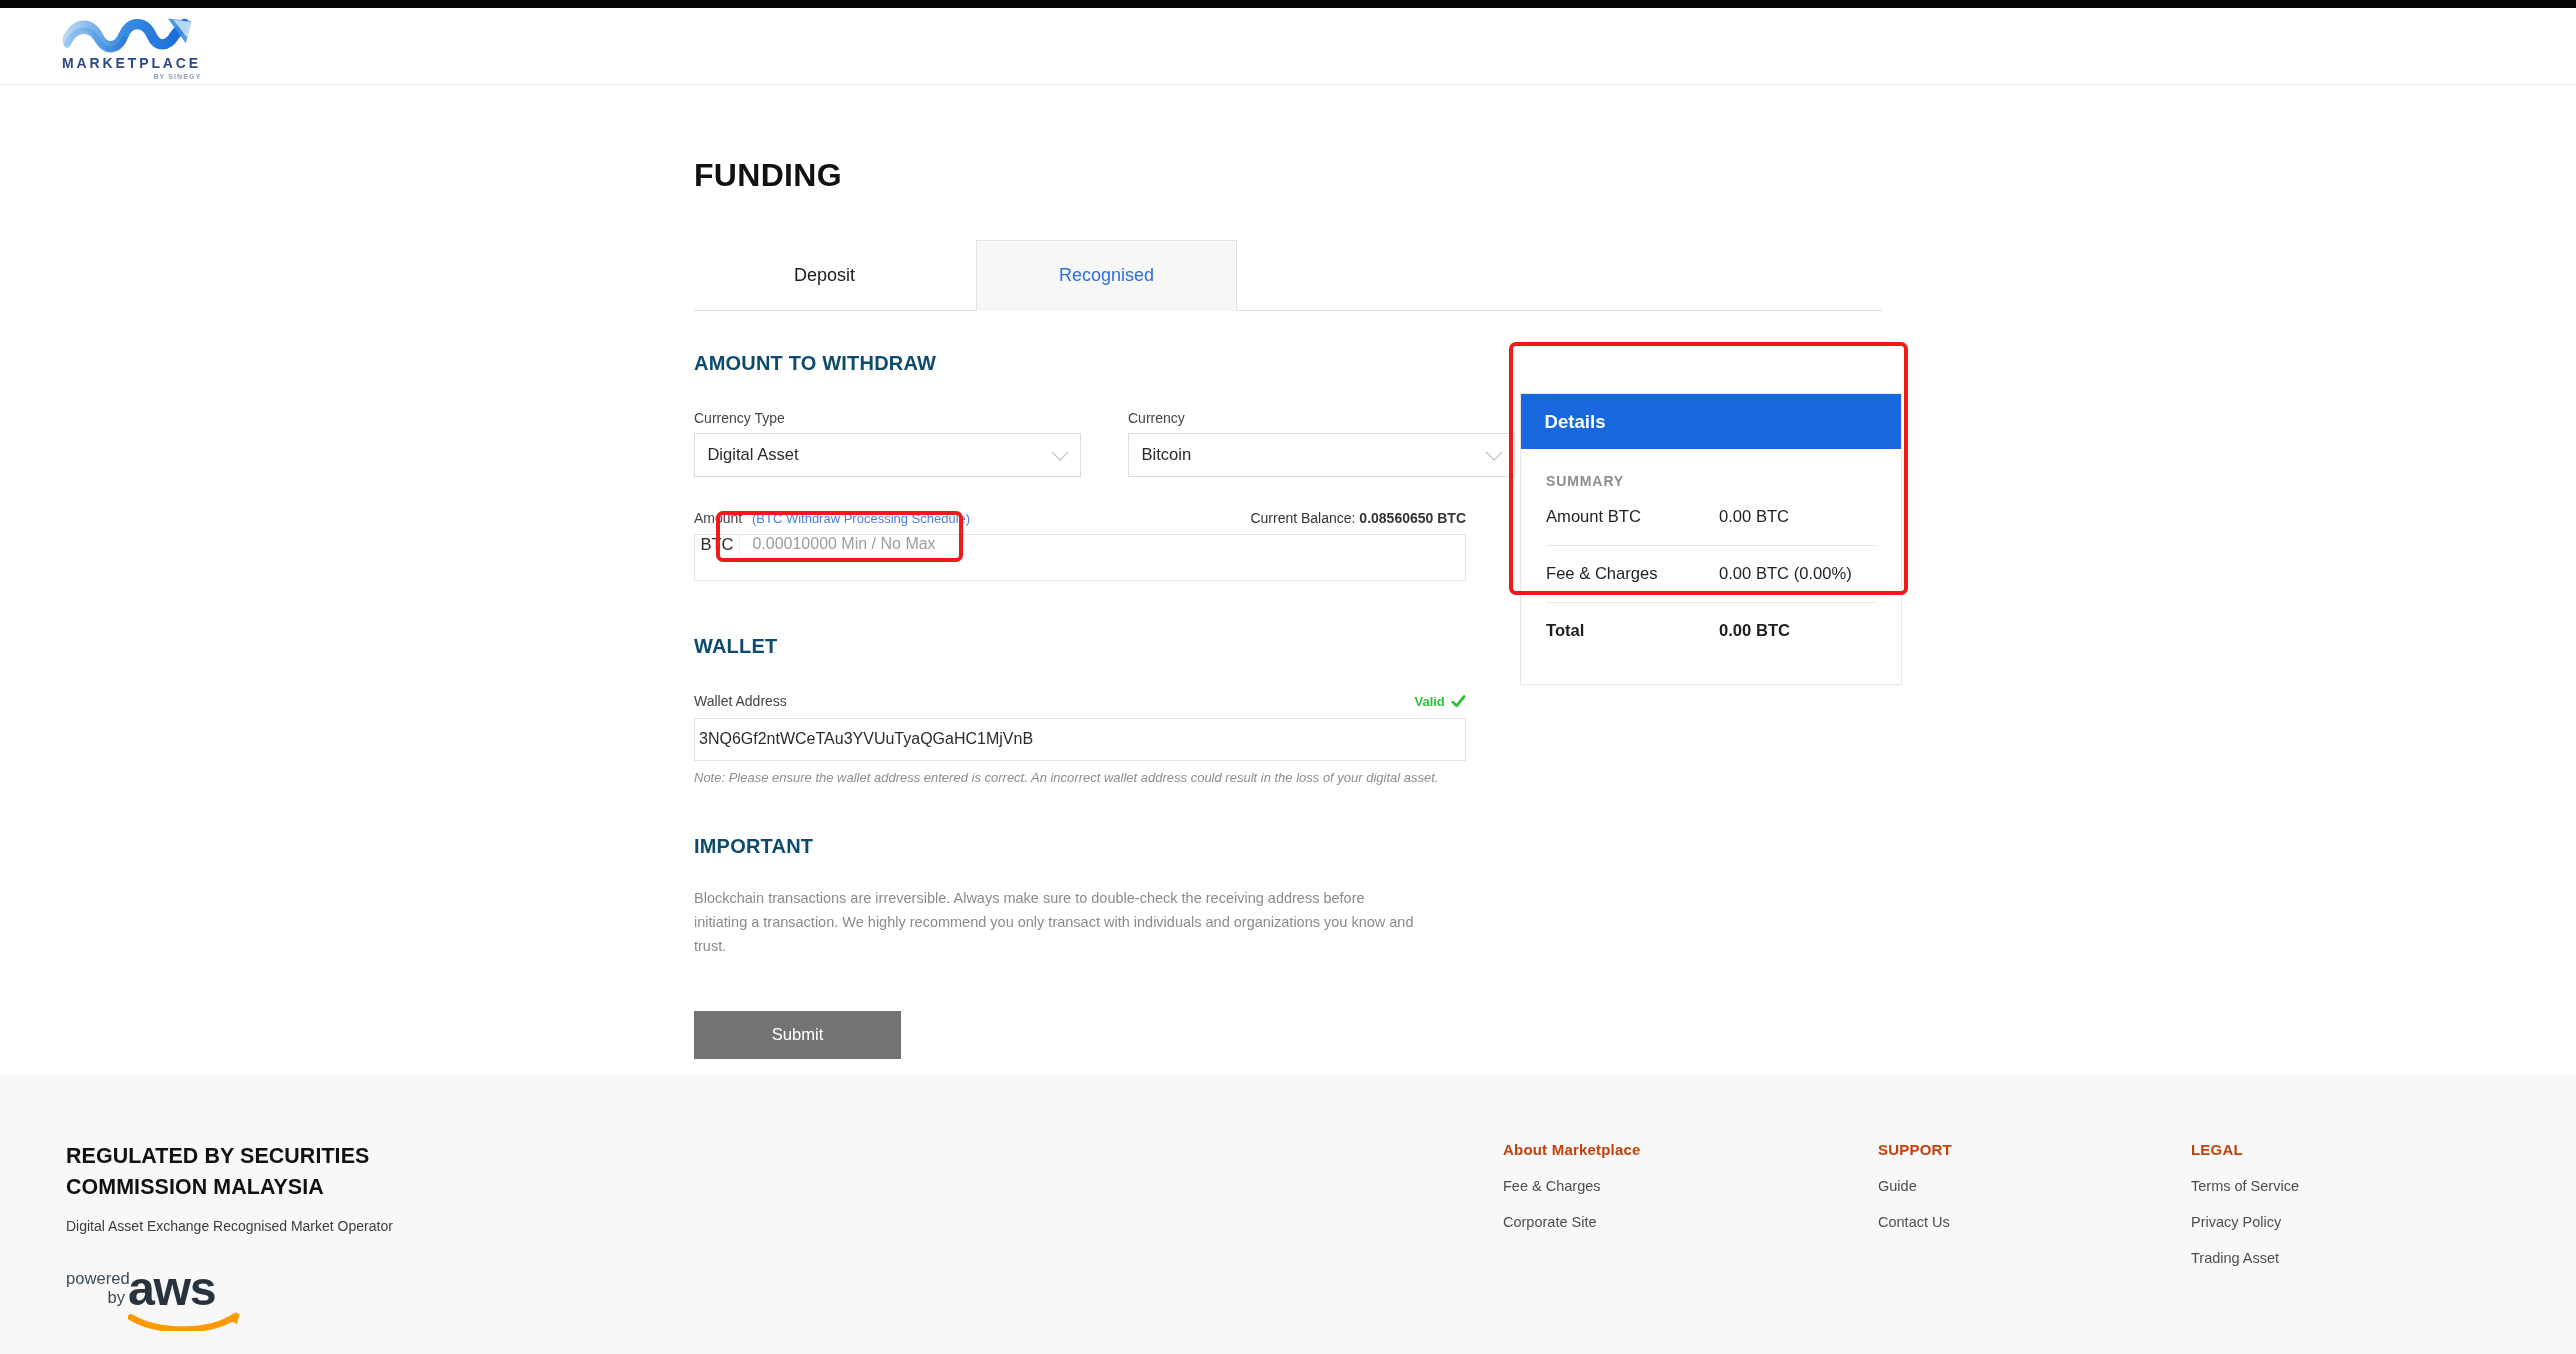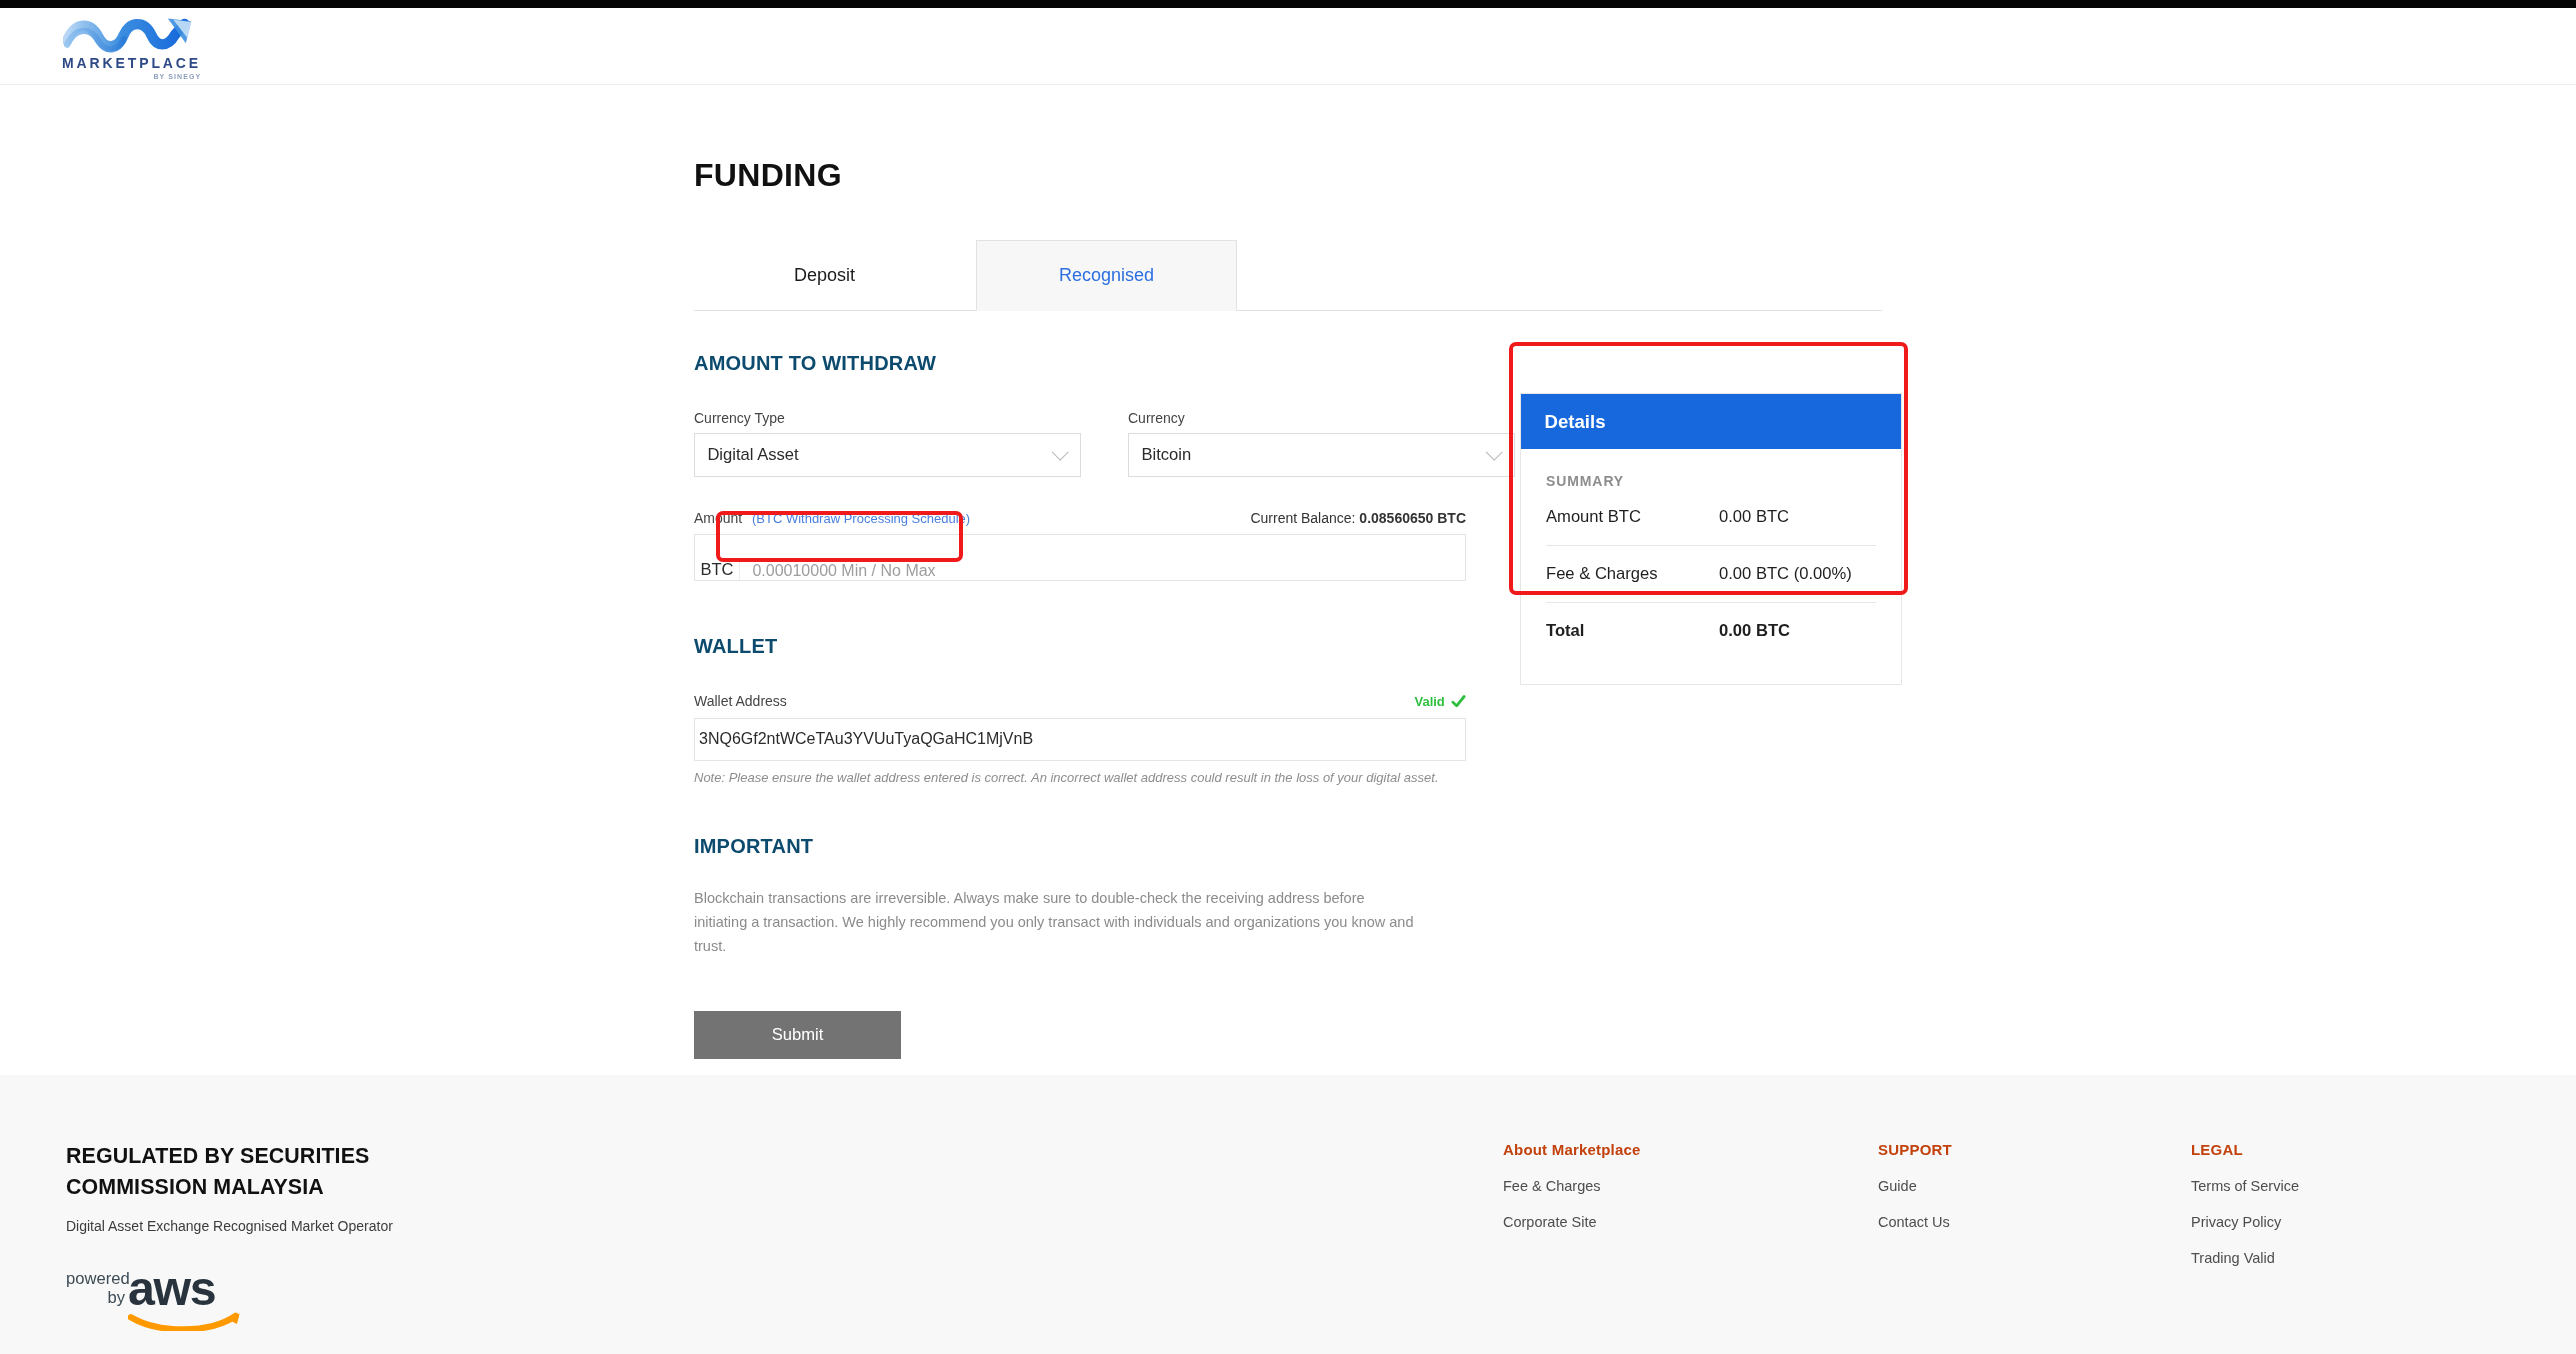--- a/index.html
+++ b/index.html
@@ -88,7 +88,7 @@
 
   .amount-input-wrap {
     margin-top:8.3px; width:772px; height:47px; border:1.4px solid #e4e4e4; background:#fff;
-    display:flex; align-items:flex-end;
+    display:flex; align-items:flex-start;
   }
   .amount-prefix {
     width:30px; min-width:30px; display:flex; align-items:center; justify-content:center;

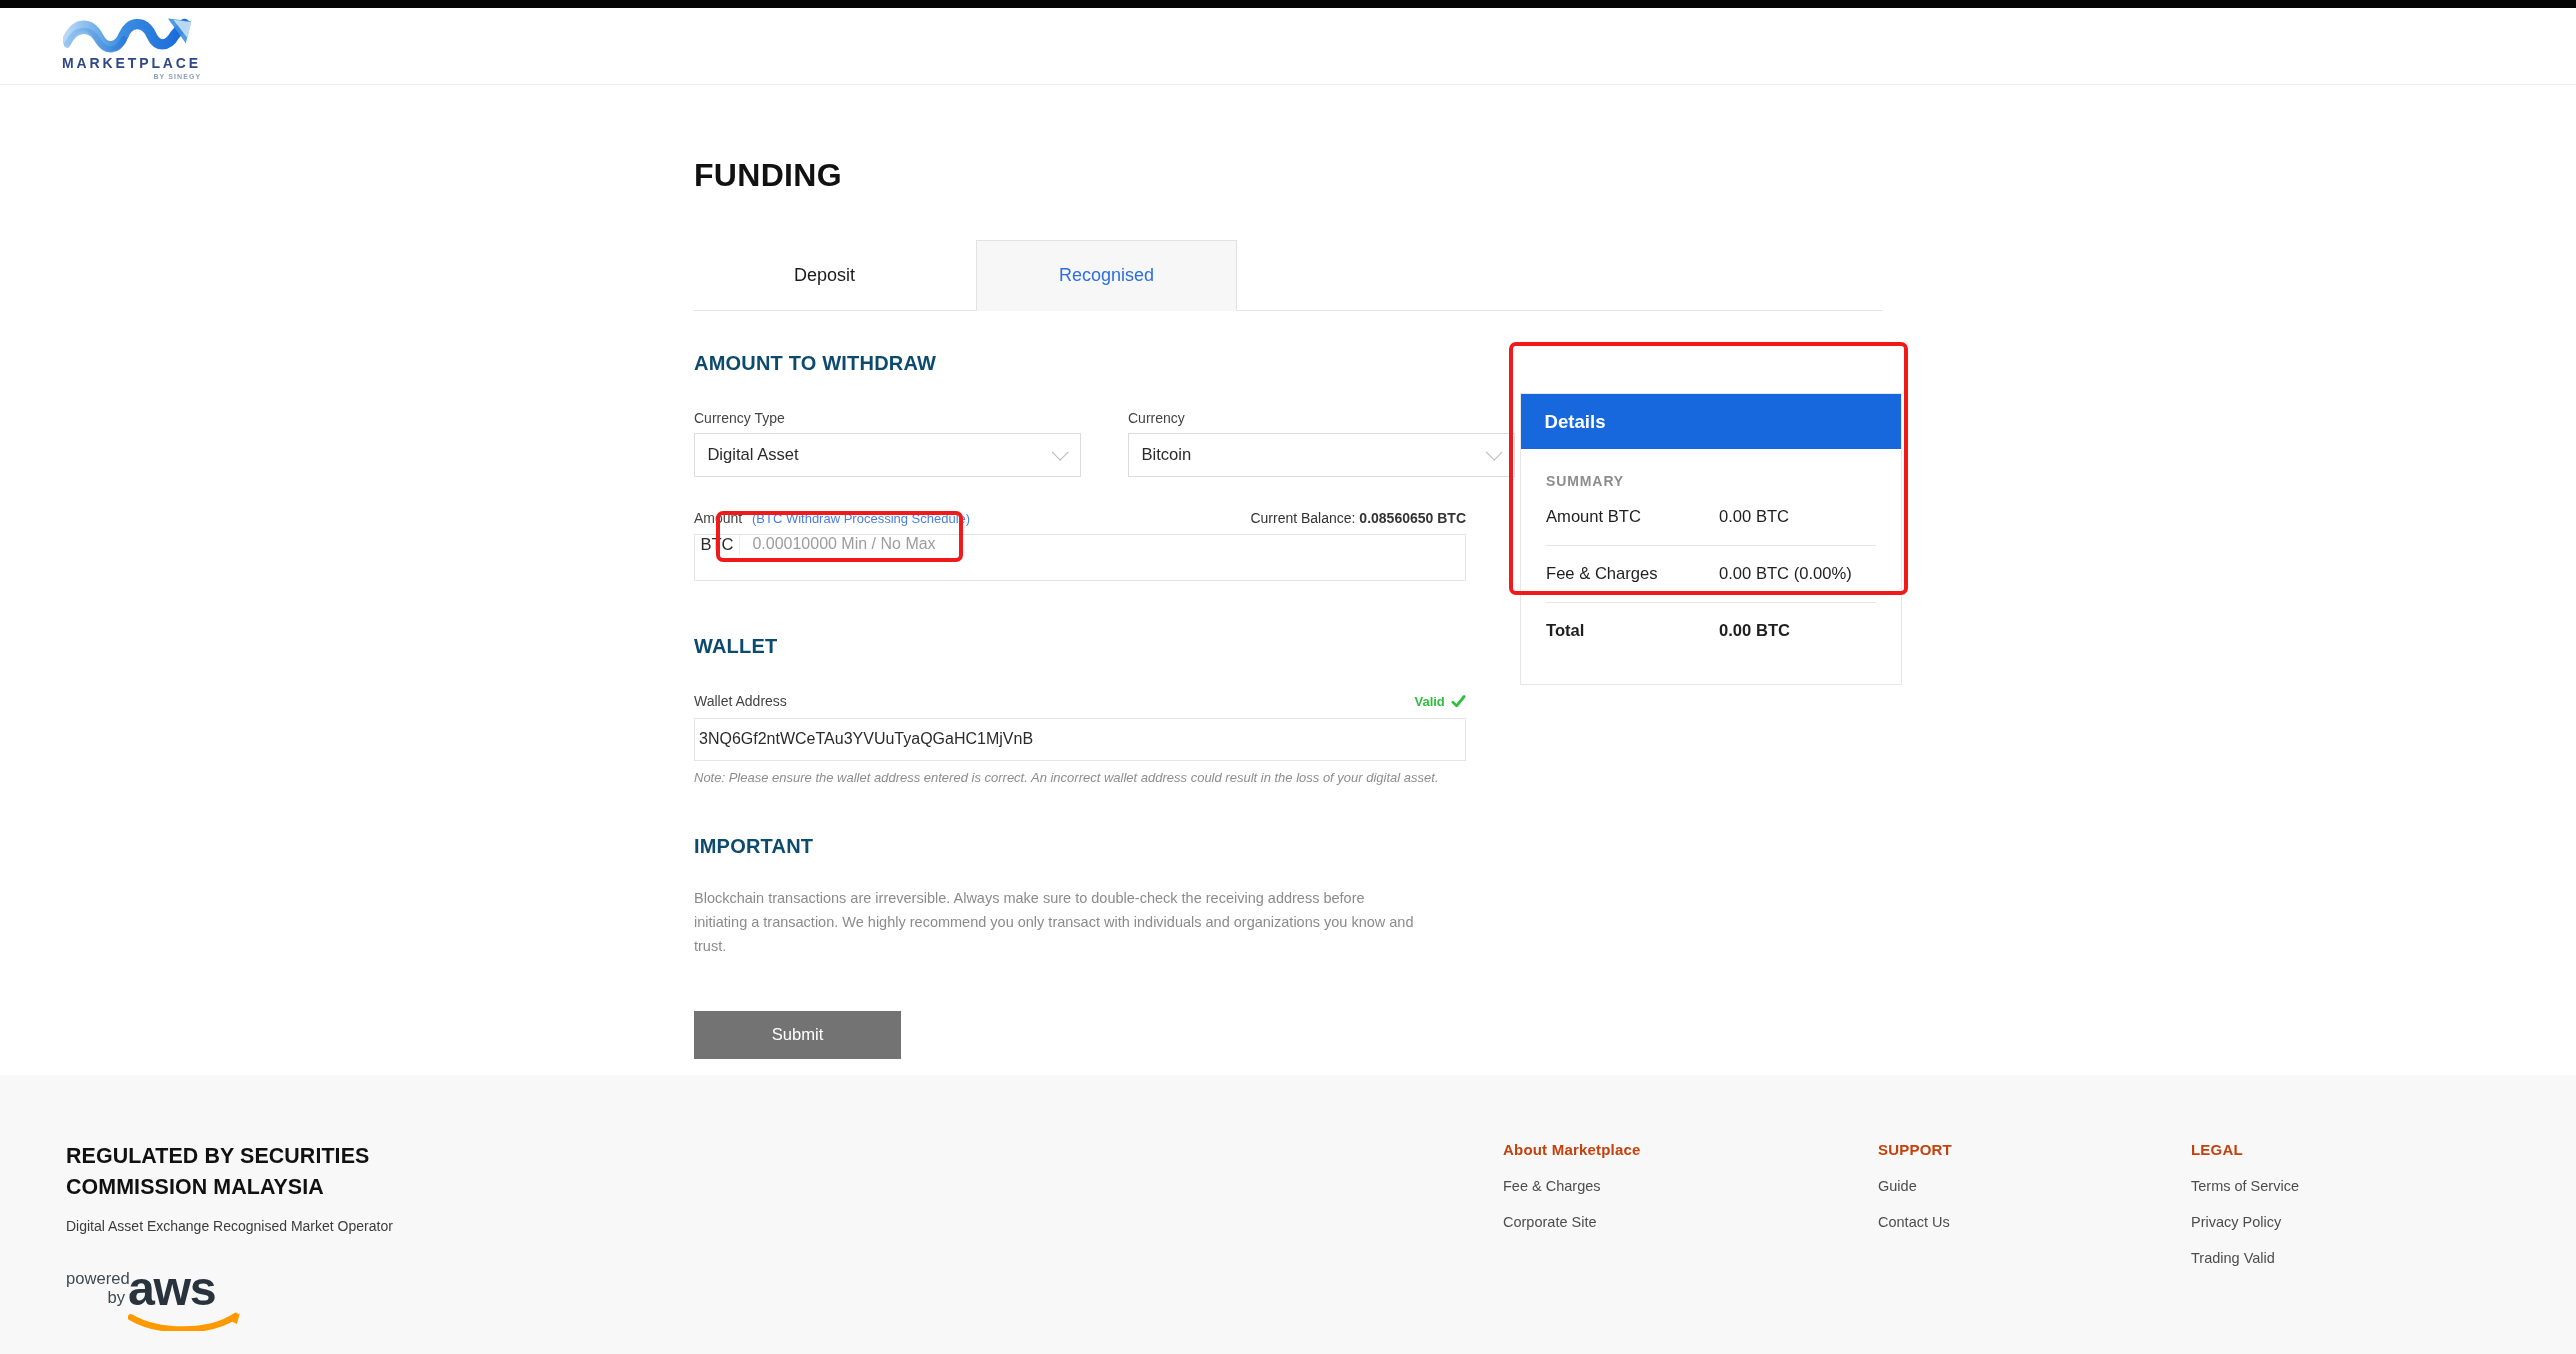--- a/index.html
+++ b/index.html
@@ -354,7 +354,7 @@
       <div class="foot-col-title">LEGAL</div>
       <div class="foot-link">Terms of Service</div>
       <div class="foot-link">Privacy Policy</div>
-      <div class="foot-link">Trading Valid</div>
+      <div class="foot-link">Trading Asset</div>
     </div>
   </div>
 

